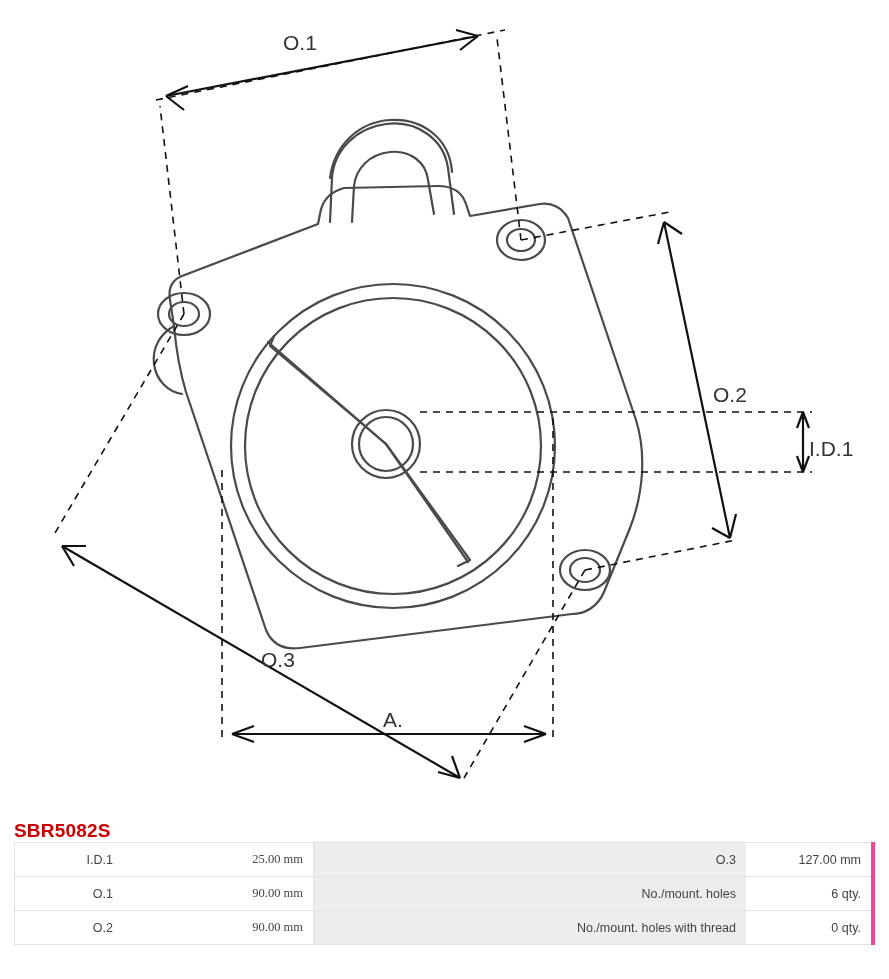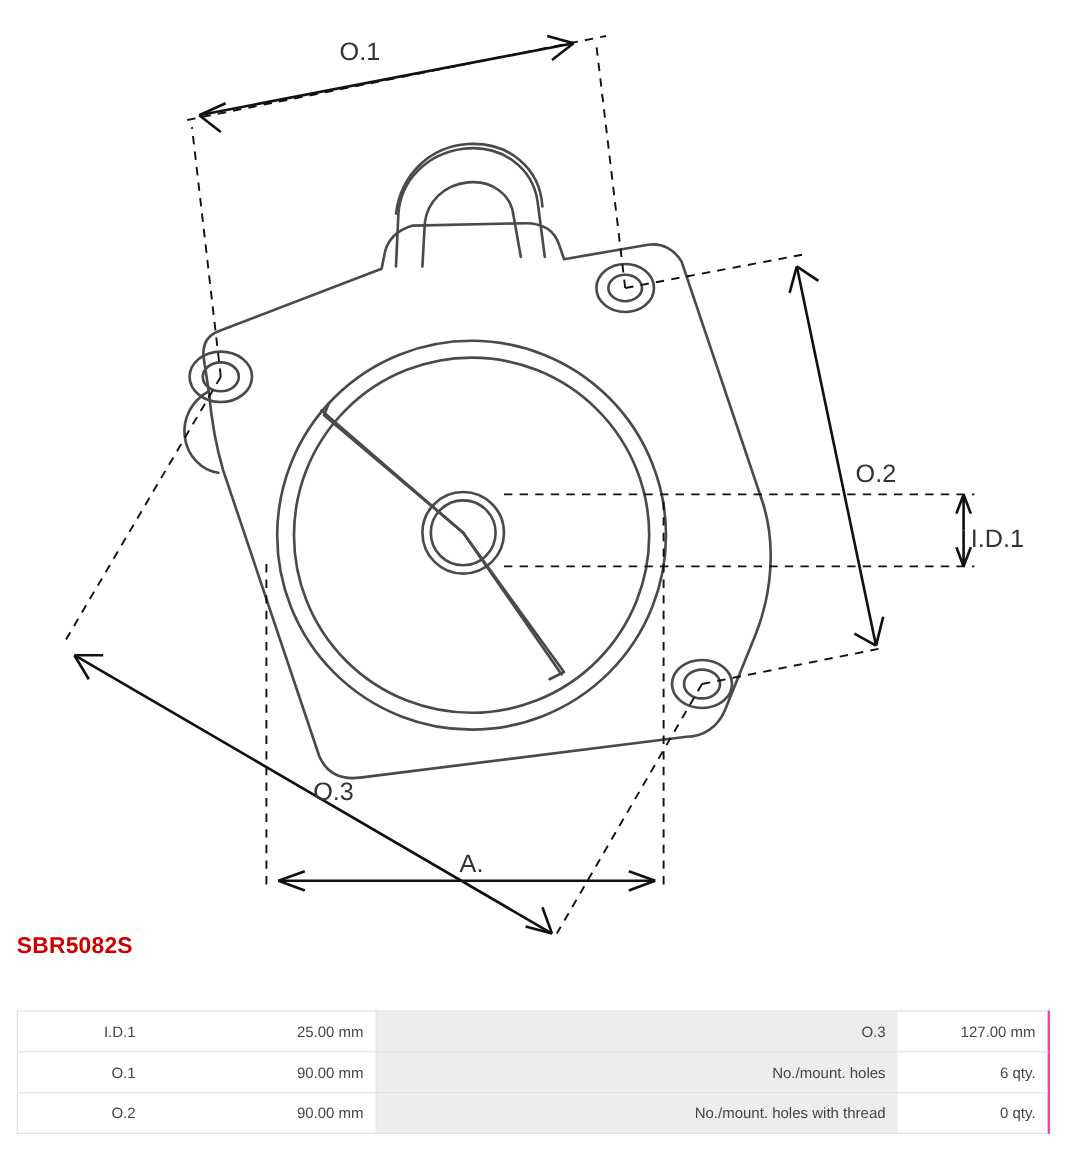--- a/index.html
+++ b/index.html
@@ -33,7 +33,7 @@
   .part-title {
     position: absolute;
     left: 14px;
-    top: 778px;
+    top: 820px;
     font-size: 19px;
     font-weight: bold;
     color: #cc0000;

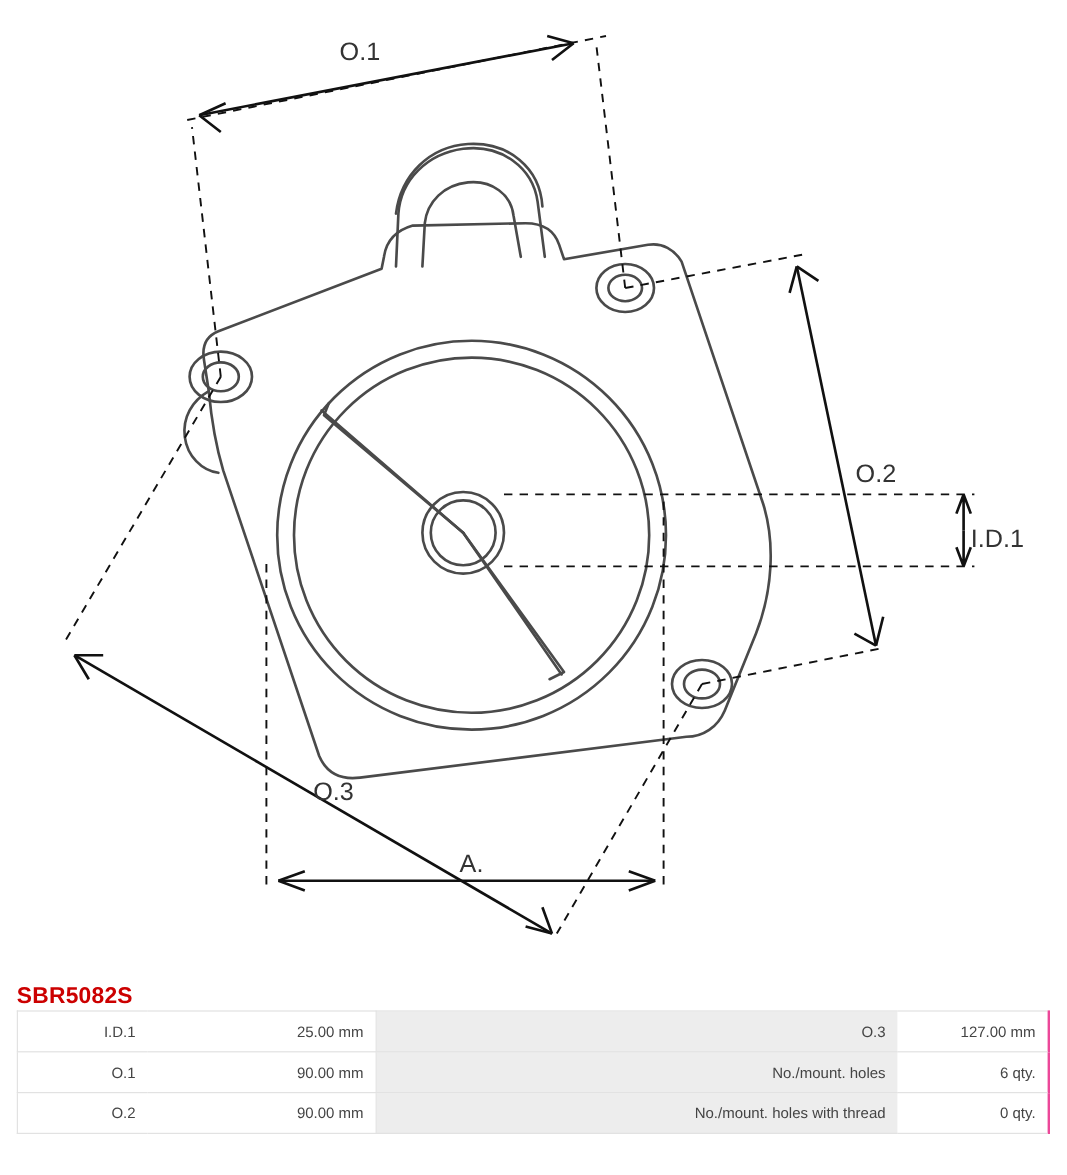--- a/index.html
+++ b/index.html
@@ -67,6 +67,7 @@
     text-align: right;
     background: #ffffff;
     border-right: 1px solid #e2e2e2;
+    font-family: Liberation Serif, serif;
   }
   .c-label2 {
     text-align: right;

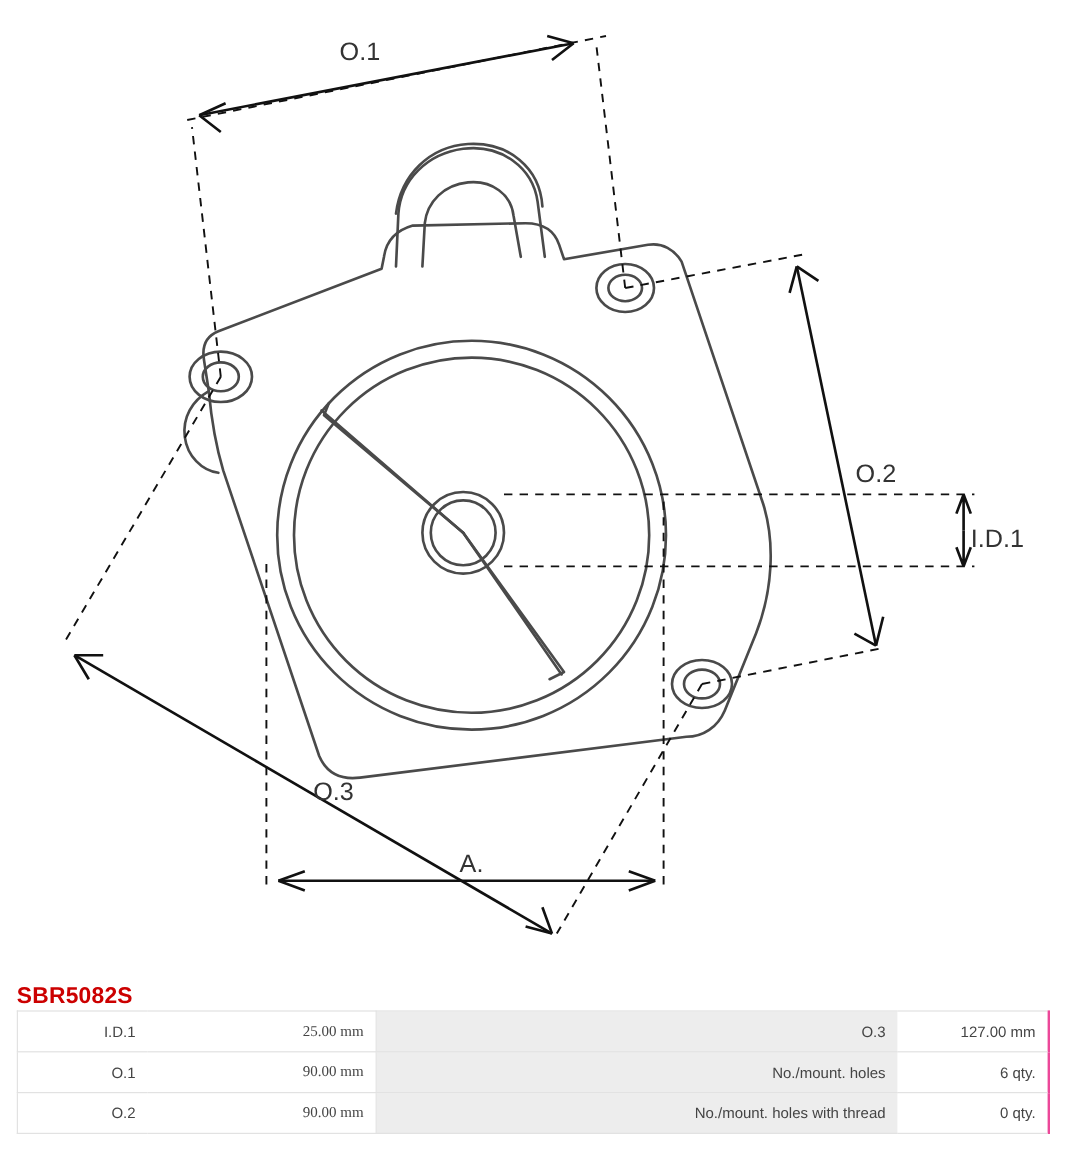--- a/index.html
+++ b/index.html
@@ -77,7 +77,7 @@
     width: 105px;
     text-align: right;
     background: #ffffff;
-    border-right: 2px solid #ec4899;
+    border-right: 4px solid #ec4899;
   }
   .dim-text {
     font-family: "Liberation Sans", sans-serif;

